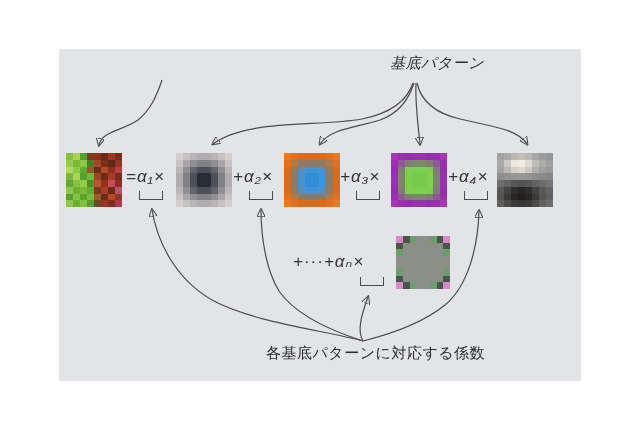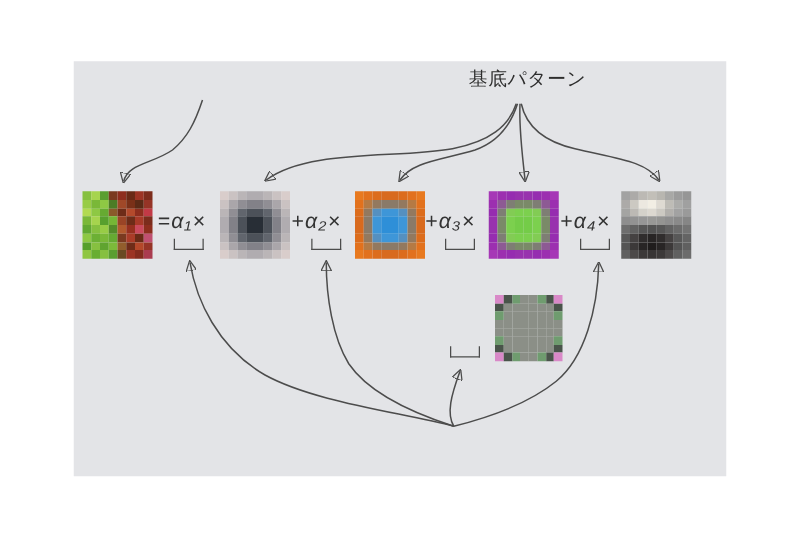--- a/index.html
+++ b/index.html
@@ -86,7 +86,7 @@
     <path d="M 363,341 C 395,333 424,322 445,305 C 468,286 478,247 479,211" marker-end="url(#ah)"></path>
   </svg>
 
-  <div class="jp-label" style="left:375px;top:54px;">基底パターン</div>
+  <div class="jp-label" style="left:390px;top:54px;font-style:italic;">基底パターン</div>
 
   <div class="patch" style="left: 66px; top: 153px; display: grid; grid-template-columns: repeat(8, 1fr); grid-template-rows: repeat(8, 1fr);">
       <div style="background: rgb(134, 192, 64);"></div>

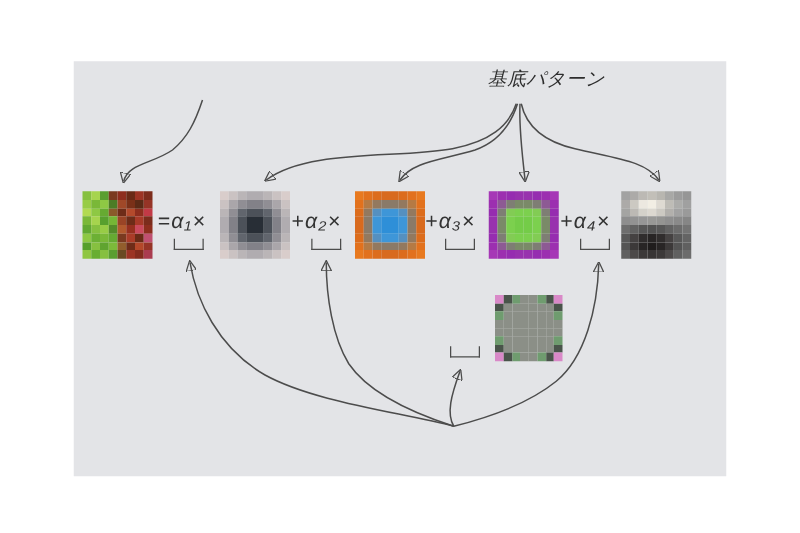--- a/index.html
+++ b/index.html
@@ -489,6 +489,7 @@
   <div class="eq" style="left:233px;top:167px;">+α₂×</div>
   <div class="eq" style="left:340px;top:167px;">+α₃×</div>
   <div class="eq" style="left:448px;top:167px;">+α₄×</div>
+  <div class="eq" style="left:293px;top:251px;">+···+αₙ×</div>
 
   <div class="bracket" style="left:139px;top:191px;"></div>
   <div class="bracket" style="left:249px;top:191px;"></div>

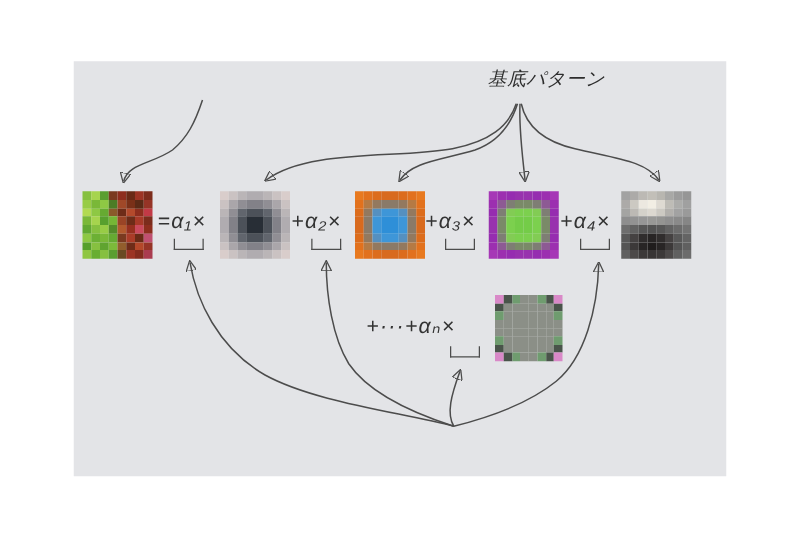--- a/index.html
+++ b/index.html
@@ -87,6 +87,7 @@
   </svg>
 
   <div class="jp-label" style="left:390px;top:54px;font-style:italic;">基底パターン</div>
+  <div class="jp-label" style="left:266px;top:344px;">各基底パターンに対応する係数</div>
 
   <div class="patch" style="left: 66px; top: 153px; display: grid; grid-template-columns: repeat(8, 1fr); grid-template-rows: repeat(8, 1fr);">
       <div style="background: rgb(134, 192, 64);"></div>

